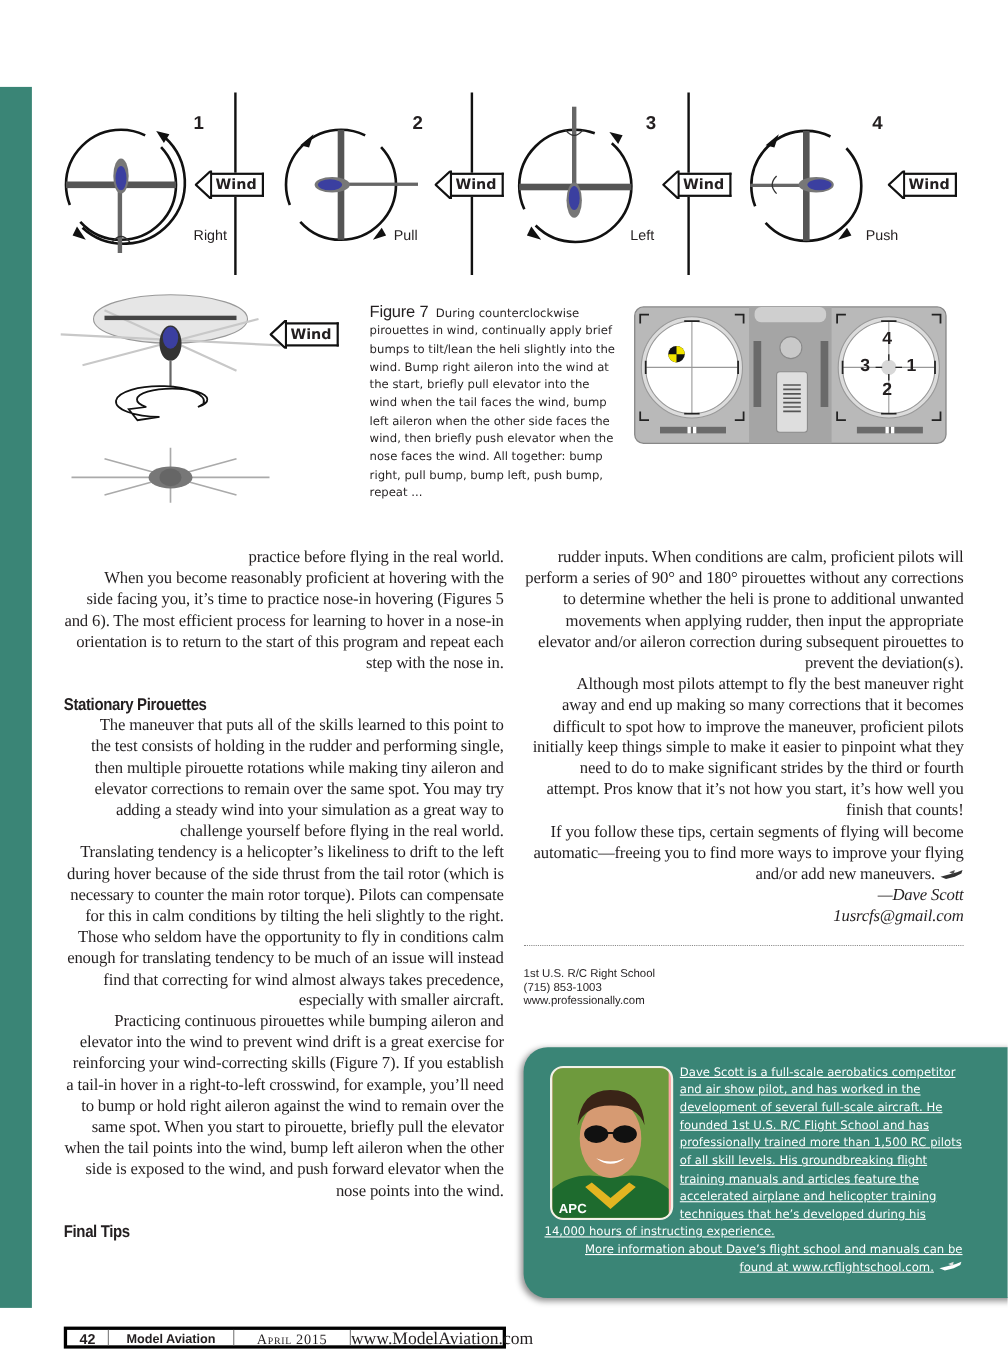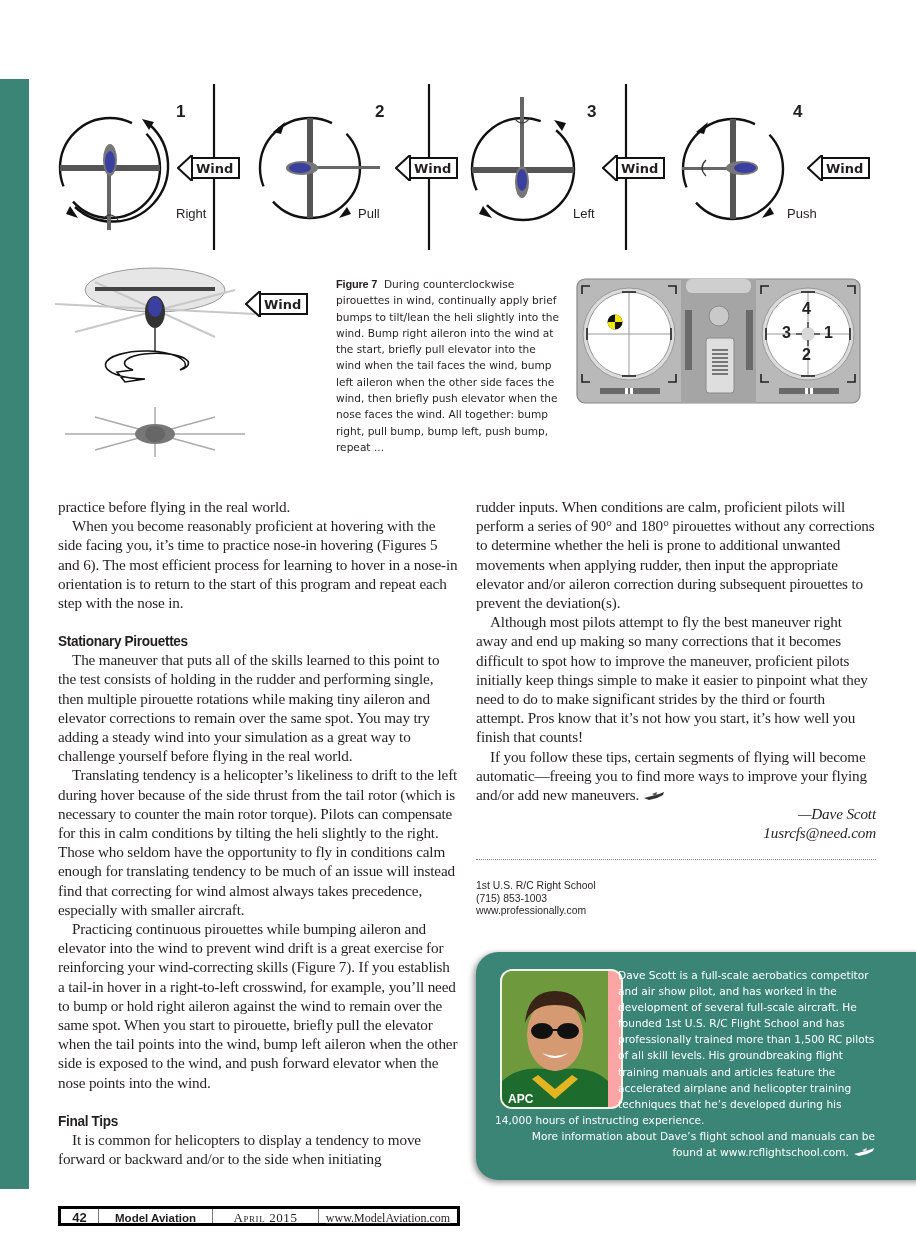--- a/index.html
+++ b/index.html
@@ -20,7 +20,7 @@
   .fig7-left { position: absolute; left: 55px; top: 262px; width: 270px; height: 200px; }
   .fig7-wind { position: absolute; left: 260px; top: 293px; height: 22px; padding: 0 5px 0 4px; font-family: "DejaVu Sans", sans-serif; font-weight: bold; font-size: 13px; line-height: 20px; border: 2px solid #111; border-left: none; background: #fff; }
   .fig7-caption { position: absolute; left: 336px; top: 276px; width: 228px; font-family: "DejaVu Sans", sans-serif; font-size: 10.6px; line-height: 16.3px; color: #231f20; }
-  .fig7-caption .figlabel { font-family: "Liberation Sans", sans-serif; font-weight: bold; font-size: 11px; letter-spacing: -0.2px; }
+  .fig7-caption .figlabel { font-family: "Liberation Sans", sans-serif; font-weight: normal; font-size: 15px; letter-spacing: -0.2px; }
 
   .tx-panel { position: absolute; left: 576px; top: 278px; width: 285px; height: 126px; }
 

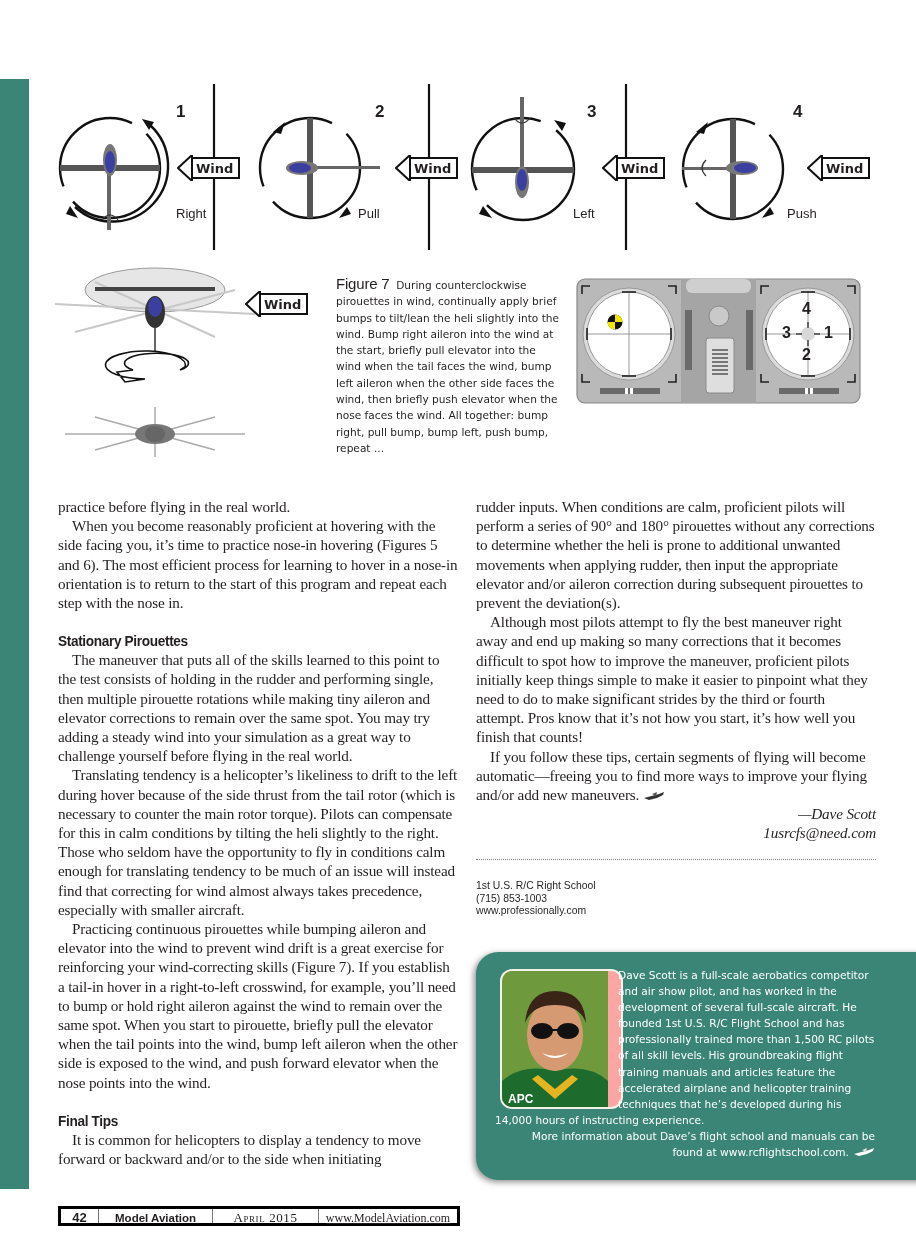--- a/index.html
+++ b/index.html
@@ -28,7 +28,7 @@
   .col { position: absolute; font-size: 15.2px; line-height: 19.2px; letter-spacing: -0.15px; }
   .col-left { left: 58px; top: 497px; width: 400px; }
   .col-right { left: 476px; top: 497px; width: 400px; }
-  .col p { text-indent: 0; }
+  .col p { text-indent: 0; text-align: right; }
   .col p.ind { text-indent: 14px; }
   .col h3 { font-family: "Liberation Sans", sans-serif; font-weight: bold; font-size: 15.5px; letter-spacing: -0.4px; line-height: 19px; margin-top: 19px; transform: scaleX(0.88); transform-origin: left; }
   .sig { text-align: right; font-style: italic; }

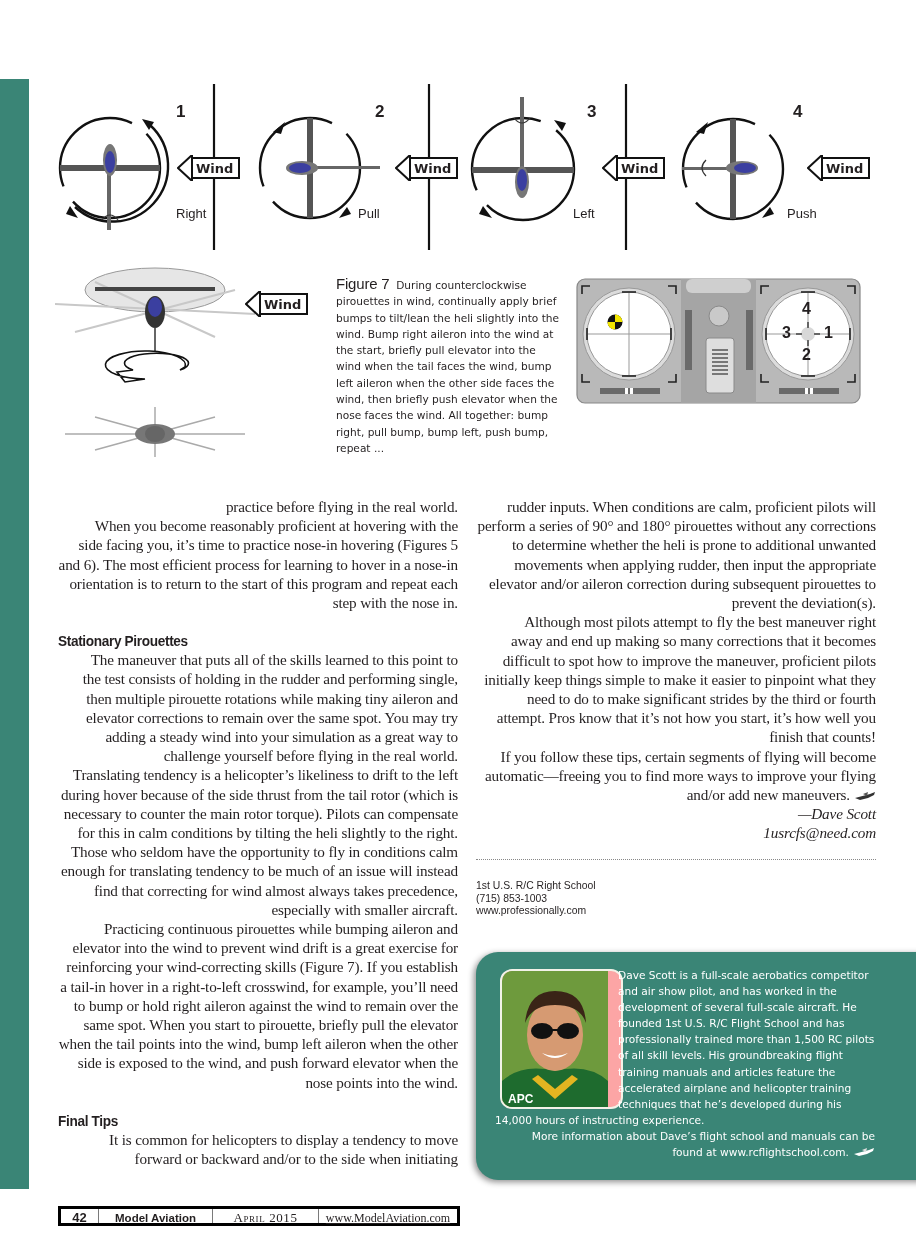--- a/index.html
+++ b/index.html
@@ -278,7 +278,7 @@
         <path d="M9 3 L14 1 L13 5 Z" fill="#555"></path>
       </svg></p>
   <p class="sig">—Dave Scott</p>
-  <p class="sig">1usrcfs@need.com</p>
+  <p class="sig">1usrcfs@gmail.com</p>
 </div>
 
 <div class="sources">

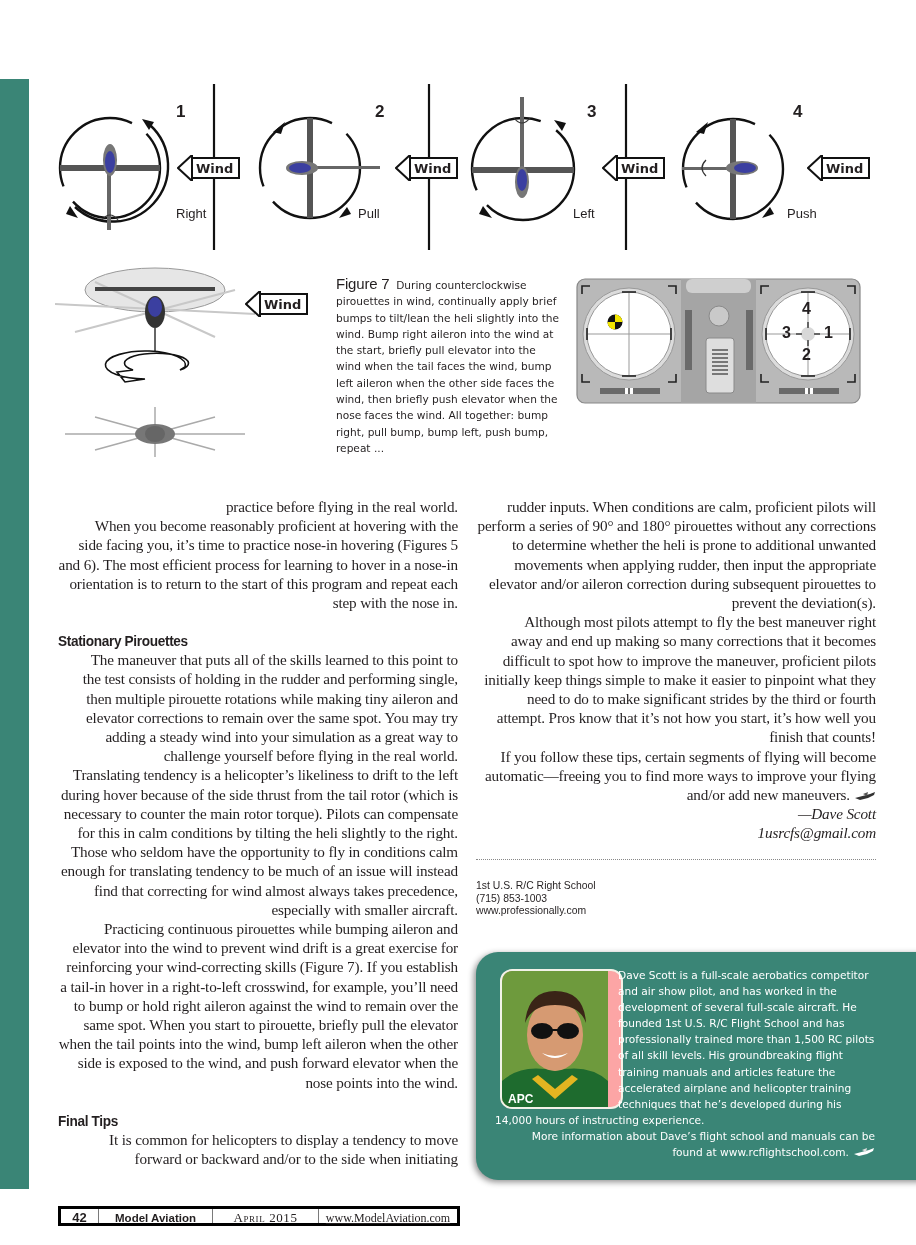--- a/index.html
+++ b/index.html
@@ -39,7 +39,7 @@
   
   .bio { position: absolute; left: 476px; top: 952px; width: 460px; height: 228px; background: #3a8576; border-radius: 22px 0 0 22px; box-shadow: -2px 2px 6px rgba(0,0,0,0.45); }
   .bio-photo { position: absolute; left: 24px; top: 17px; width: 123px; height: 140px; border: 2px solid #f2f2e8; border-radius: 12px; overflow: hidden; background: #fca5a5; }
-  .bio-text { position: absolute; left: 19px; top: 15px; width: 380px; font-family: "DejaVu Sans", sans-serif; font-size: 10.6px; line-height: 16.1px; color: #ffffff; }
+  .bio-text { position: absolute; left: 19px; top: 15px; width: 380px; font-family: "DejaVu Sans", sans-serif; font-size: 10.6px; line-height: 16.1px; color: #ffffff; text-decoration: underline; }
   .bio-float { float: left; width: 123px; height: 144px; }
   .bio-text .ind { padding-left: 30px; }
 

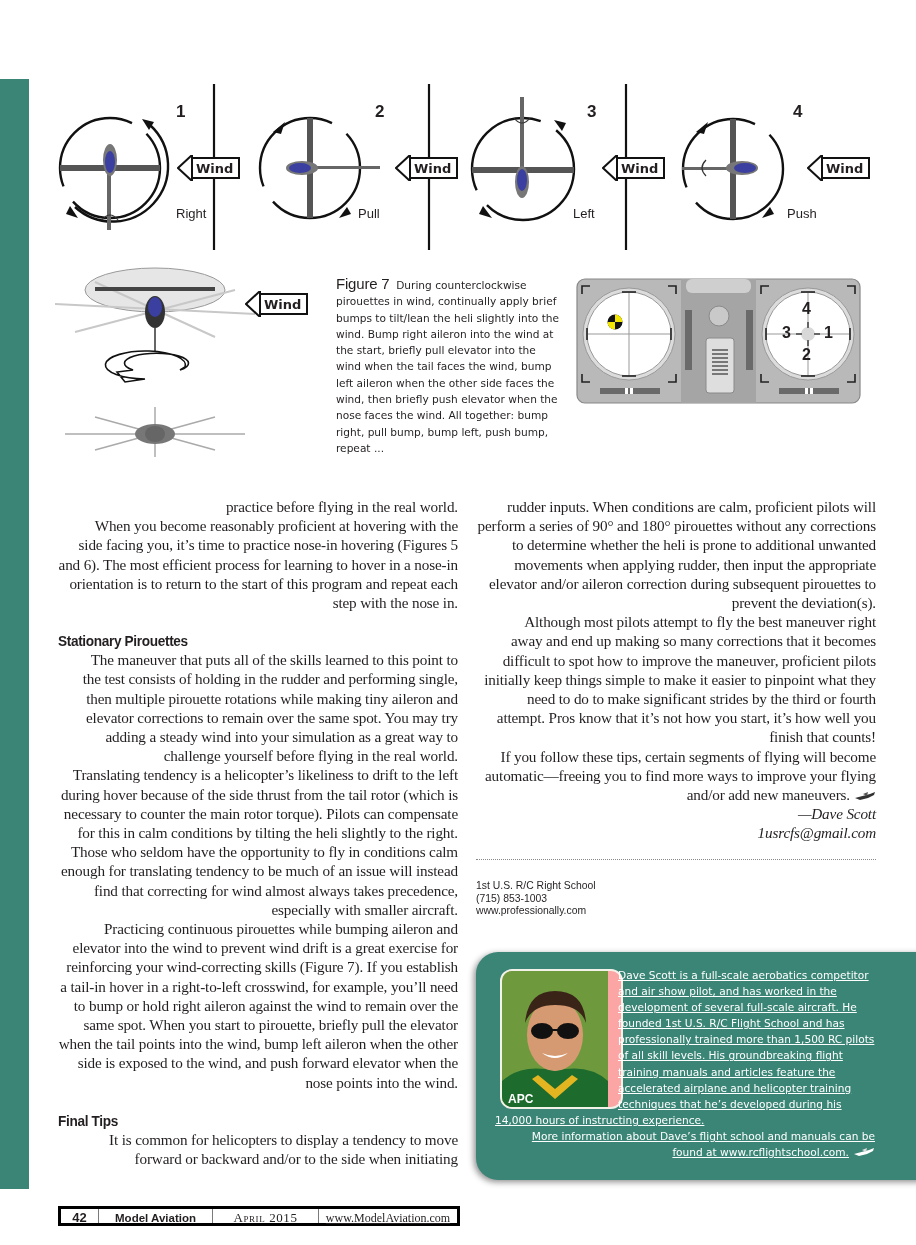--- a/index.html
+++ b/index.html
@@ -38,7 +38,7 @@
 
   
   .bio { position: absolute; left: 476px; top: 952px; width: 460px; height: 228px; background: #3a8576; border-radius: 22px 0 0 22px; box-shadow: -2px 2px 6px rgba(0,0,0,0.45); }
-  .bio-photo { position: absolute; left: 24px; top: 17px; width: 123px; height: 140px; border: 2px solid #f2f2e8; border-radius: 12px; overflow: hidden; background: #fca5a5; }
+  .bio-photo { position: absolute; left: 24px; top: 17px; width: 112px; height: 140px; border: 2px solid #f2f2e8; border-radius: 12px; overflow: hidden; background: #fca5a5; }
   .bio-text { position: absolute; left: 19px; top: 15px; width: 380px; font-family: "DejaVu Sans", sans-serif; font-size: 10.6px; line-height: 16.1px; color: #ffffff; text-decoration: underline; }
   .bio-float { float: left; width: 123px; height: 144px; }
   .bio-text .ind { padding-left: 30px; }

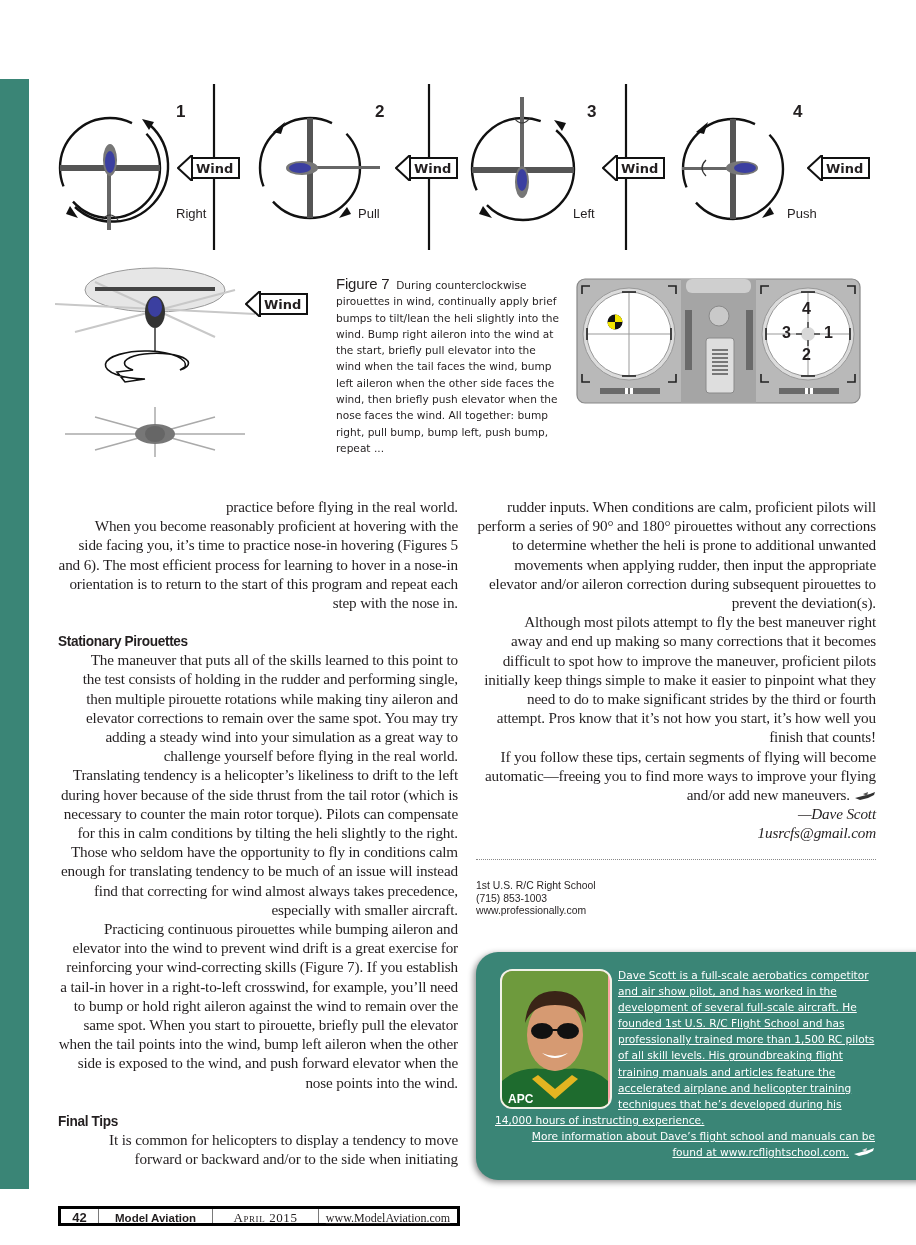--- a/index.html
+++ b/index.html
@@ -267,7 +267,6 @@
   <p class="ind">Translating tendency is a helicopter’s likeliness to drift to the left during hover because of the side thrust from the tail rotor (which is necessary to counter the main rotor torque). Pilots can compensate for this in calm conditions by tilting the heli slightly to the right. Those who seldom have the opportunity to fly in conditions calm enough for translating tendency to be much of an issue will instead find that correcting for wind almost always takes precedence, especially with smaller aircraft.</p>
   <p class="ind">Practicing continuous pirouettes while bumping aileron and elevator into the wind to prevent wind drift is a great exercise for reinforcing your wind-correcting skills (Figure 7). If you establish a tail-in hover in a right-to-left crosswind, for example, you’ll need to bump or hold right aileron against the wind to remain over the same spot. When you start to pirouette, briefly pull the elevator when the tail points into the wind, bump left aileron when the other side is exposed to the wind, and push forward elevator when the nose points into the wind.</p>
   <h3>Final Tips</h3>
-  <p class="ind">It is common for helicopters to display a tendency to move forward or backward and/or to the side when initiating</p>
 </div>
 
 <div class="col col-right">

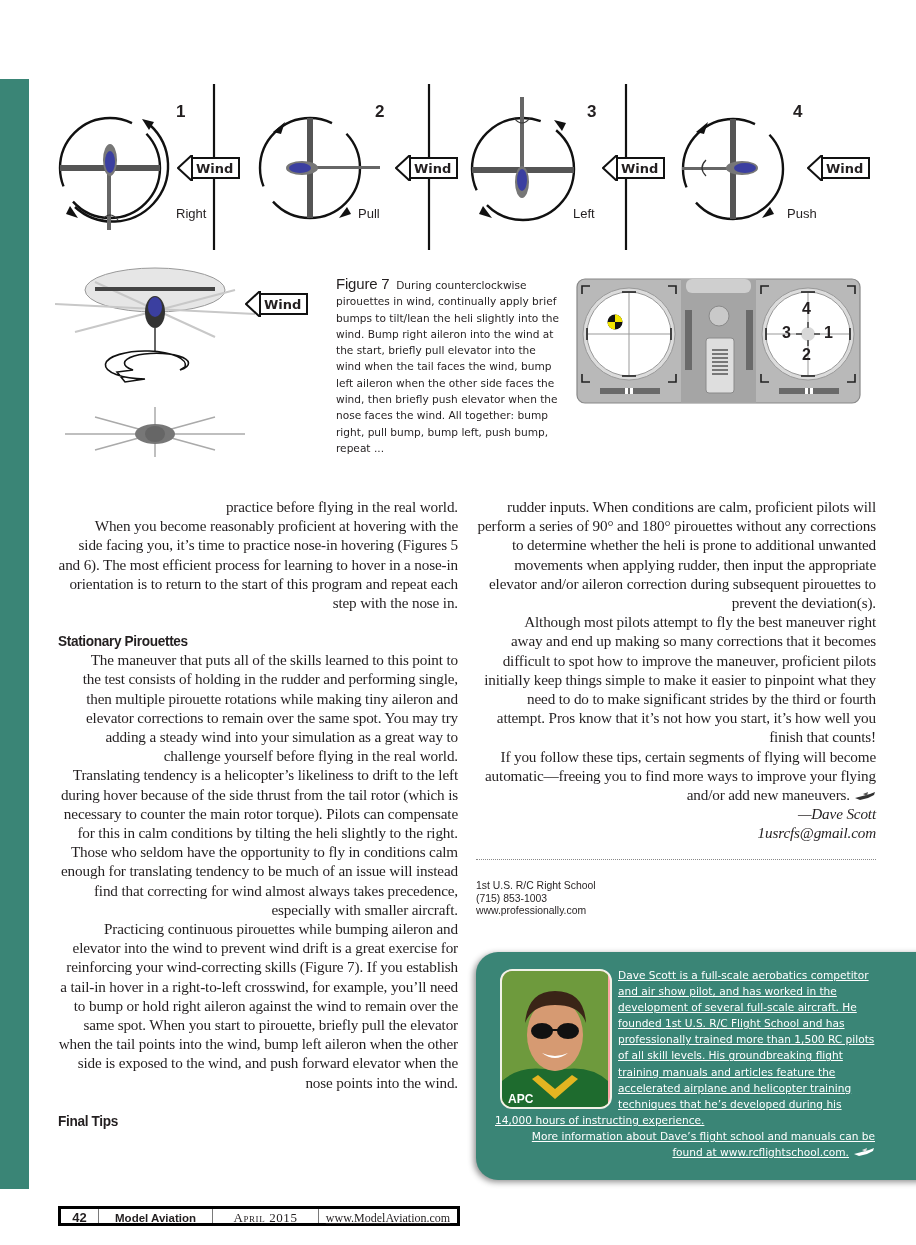--- a/index.html
+++ b/index.html
@@ -50,7 +50,7 @@
   .f-page { width: 38px; font-family: "Liberation Sans", sans-serif; font-weight: bold; font-size: 13px; }
   .f-mag { width: 114px; font-family: "Liberation Sans", sans-serif; font-weight: bold; font-size: 11.5px; }
   .f-date { width: 106px; font-family: "Liberation Serif", serif; font-size: 13px; letter-spacing: 0.6px; font-variant: small-caps; }
-  .f-url { width: 138px; font-family: "Liberation Serif", serif; font-size: 12px; text-decoration: underline; }
+  .f-url { width: 138px; font-family: "Liberation Serif", serif; font-size: 16px; }
 
   .plane-icon { display: inline-block; vertical-align: -1px; margin-left: 4px; }
 </style>

